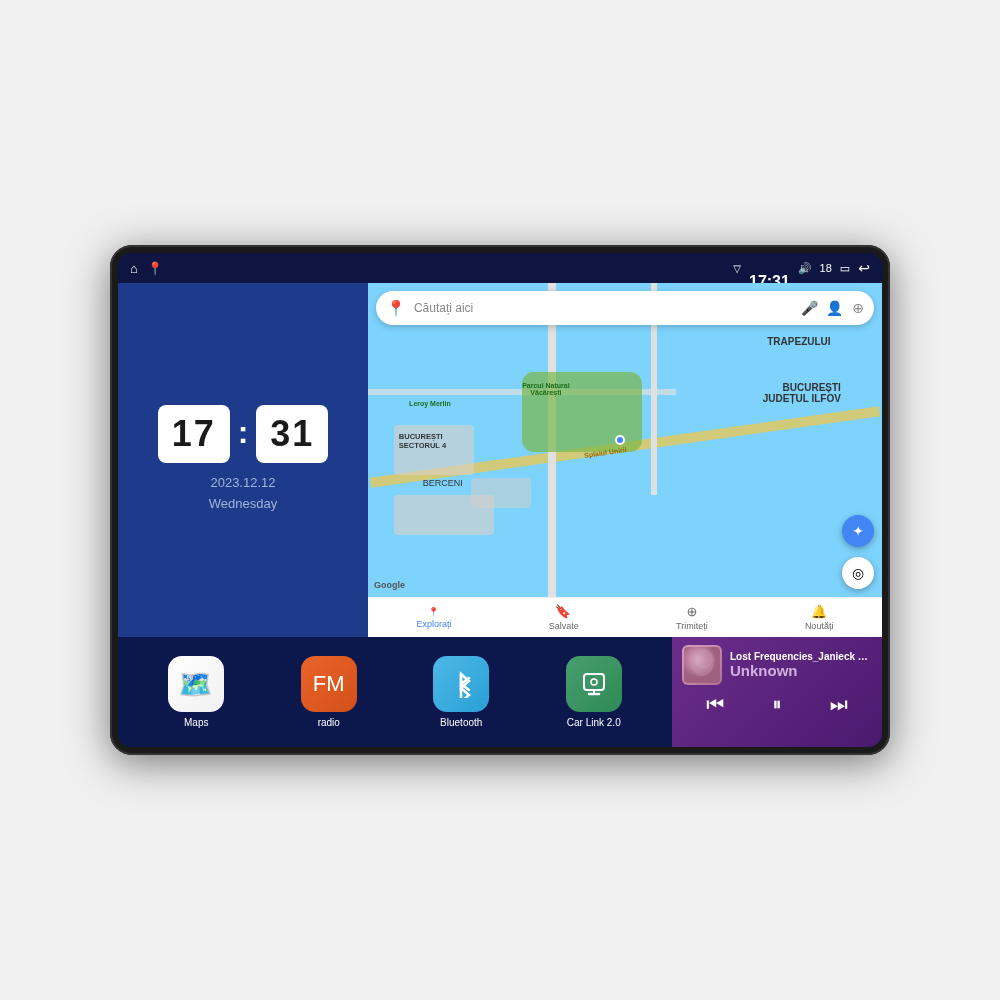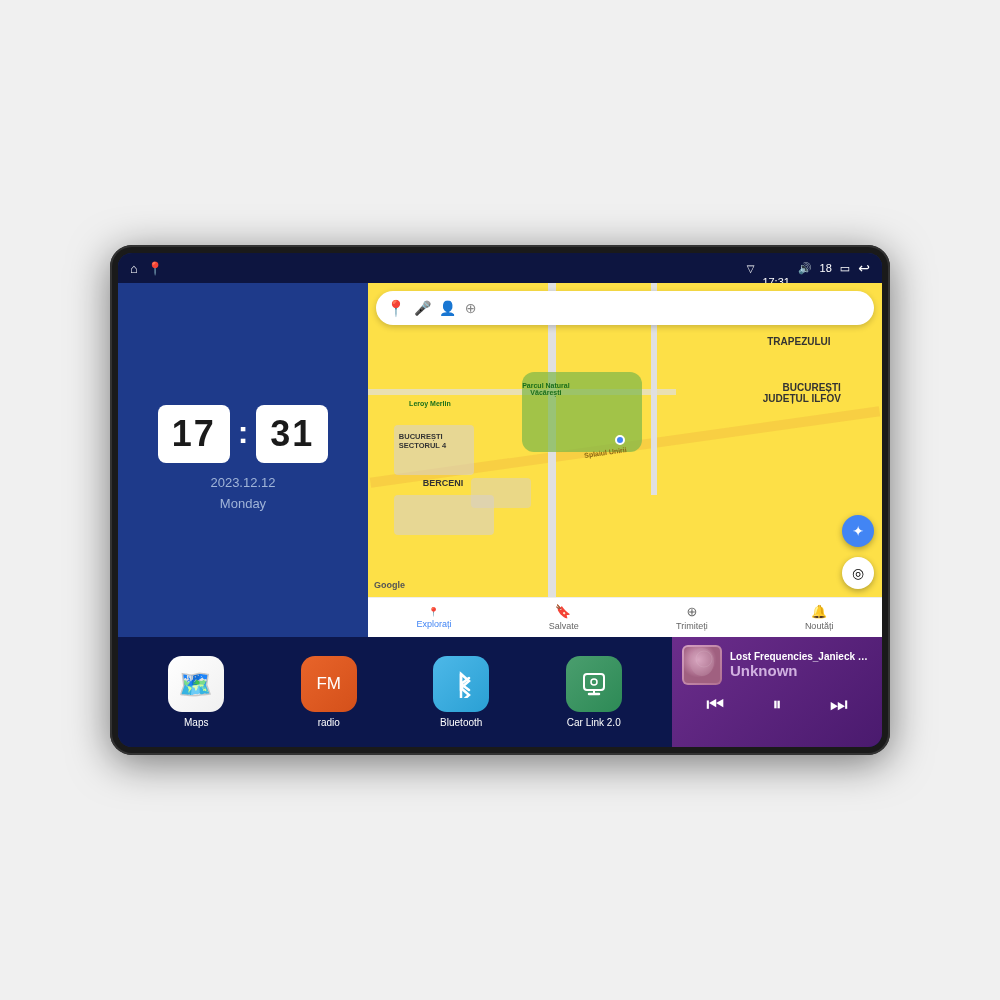--- a/index.html
+++ b/index.html
@@ -367,7 +367,7 @@
       </div>
       <div class="status-right">
         <span style="font-size:10px;">▽</span>
-        <span style="font-weight:normal;font-size:11px;margin-top:28px;">17:31</span>
+        <span style="font-weight:bold;font-size:16px;margin-top:28px;">17:31</span>
         <span>🔊</span>
         <span>18</span>
         <span>▭</span>

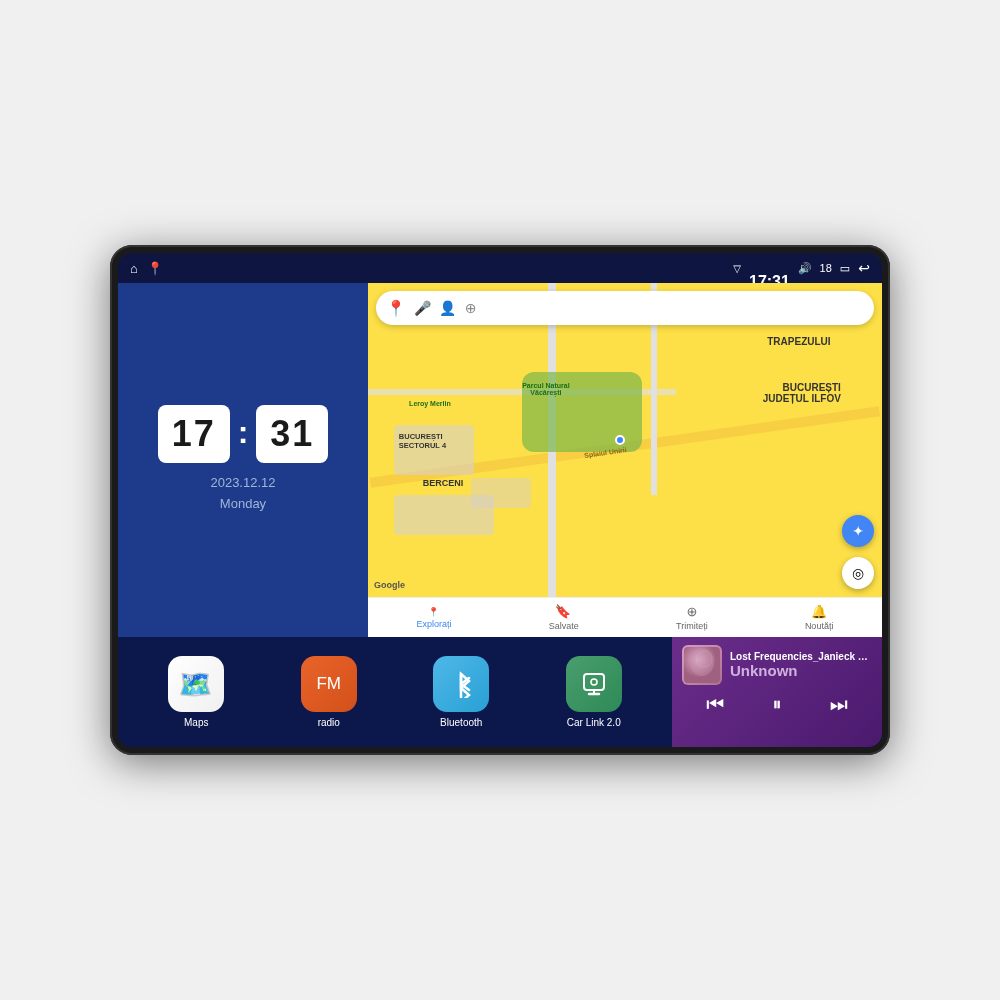--- a/index.html
+++ b/index.html
@@ -419,6 +419,7 @@
 
           <div class="map-search-bar">
             <span style="color:#4285f4; font-size:16px;">📍</span>
+            <span class="map-search-text">Căutați aici</span>
             <div class="map-search-icons">
               <span style="font-size:14px; color:#888;">🎤</span>
               <span style="font-size:14px;">👤</span>

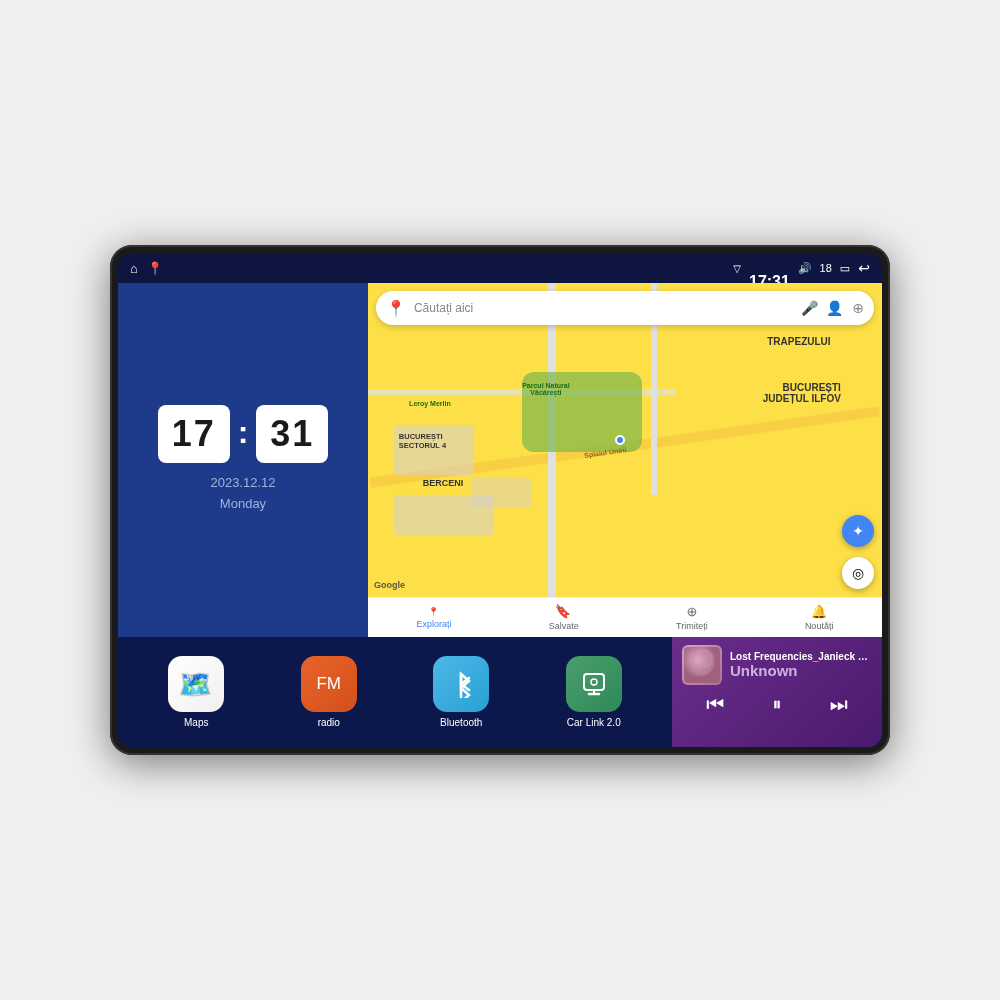--- a/index.html
+++ b/index.html
@@ -154,7 +154,7 @@
     .map-bg {
       position: absolute;
       top: 0; left: 0; right: 0; bottom: 0;
-      background: #fde047;
+      background: #7dd3fc;
     }
     
     .map-road-h {

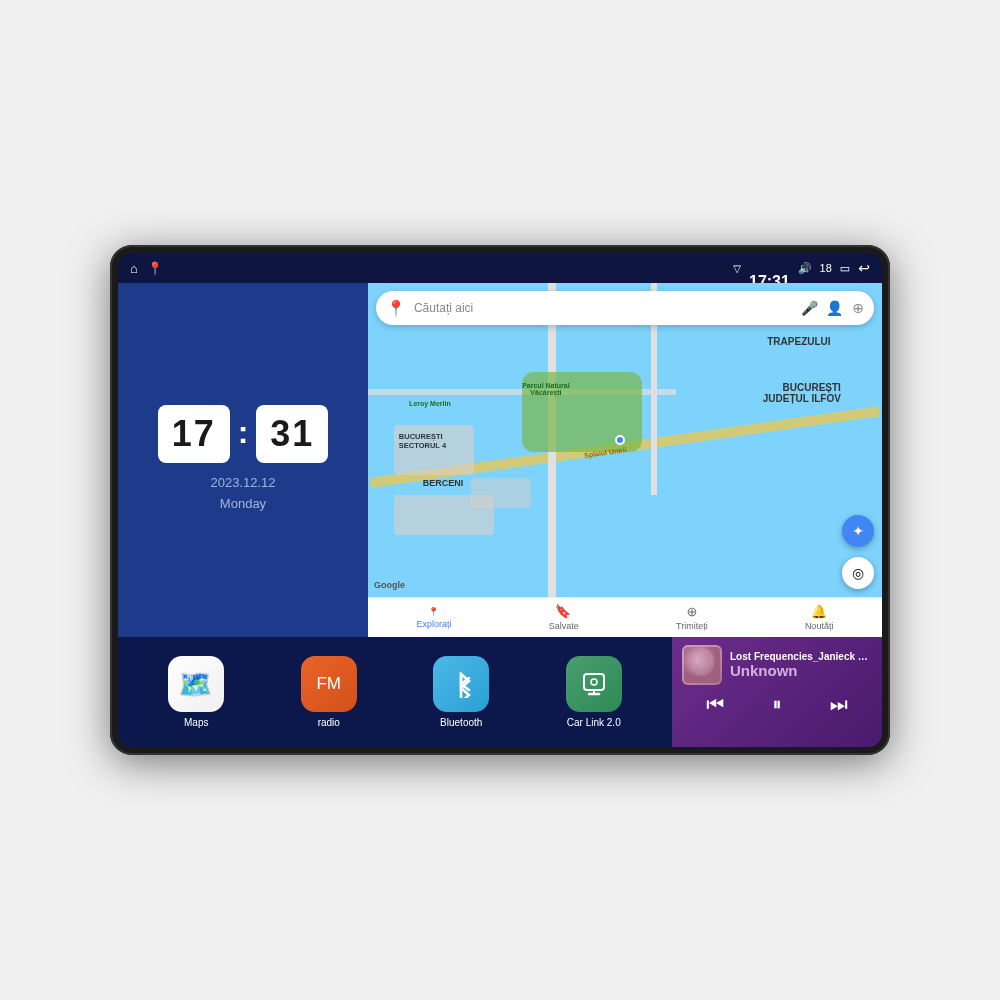--- a/index.html
+++ b/index.html
@@ -408,7 +408,7 @@
 
             <div class="map-text-label" style="right:10%; top:15%; font-size:10px; color:#333; font-weight:bold;">TRAPEZULUI</div>
             <div class="map-text-label" style="right:8%; top:28%; font-size:10px; color:#333; font-weight:bold; text-align:right;">BUCUREȘTI<br>JUDEȚUL ILFOV</div>
-            <div class="map-text-label" style="left:5%; top:55%; font-size:9px; color:#333; font-weight:bold;padding-left:29px;">BERCENI</div>
+            <div class="map-text-label" style="left:5%; top:55%; font-size:9px; color:#333; font-weight:normal;padding-left:29px;">BERCENI</div>
             <div class="map-text-label" style="left:6%; top:42%; font-size:7.5px; color:#333;">BUCUREȘTI<br>SECTORUL 4</div>
             <div class="map-text-label" style="left:8%; top:33%; font-size:7px; color:#1a6e1a;">Leroy Merlin</div>
             <div class="map-text-label" style="left:30%; top:28%; font-size:7px; color:#1a6e1a; text-align:center;">Parcul Natural<br>Văcărești</div>

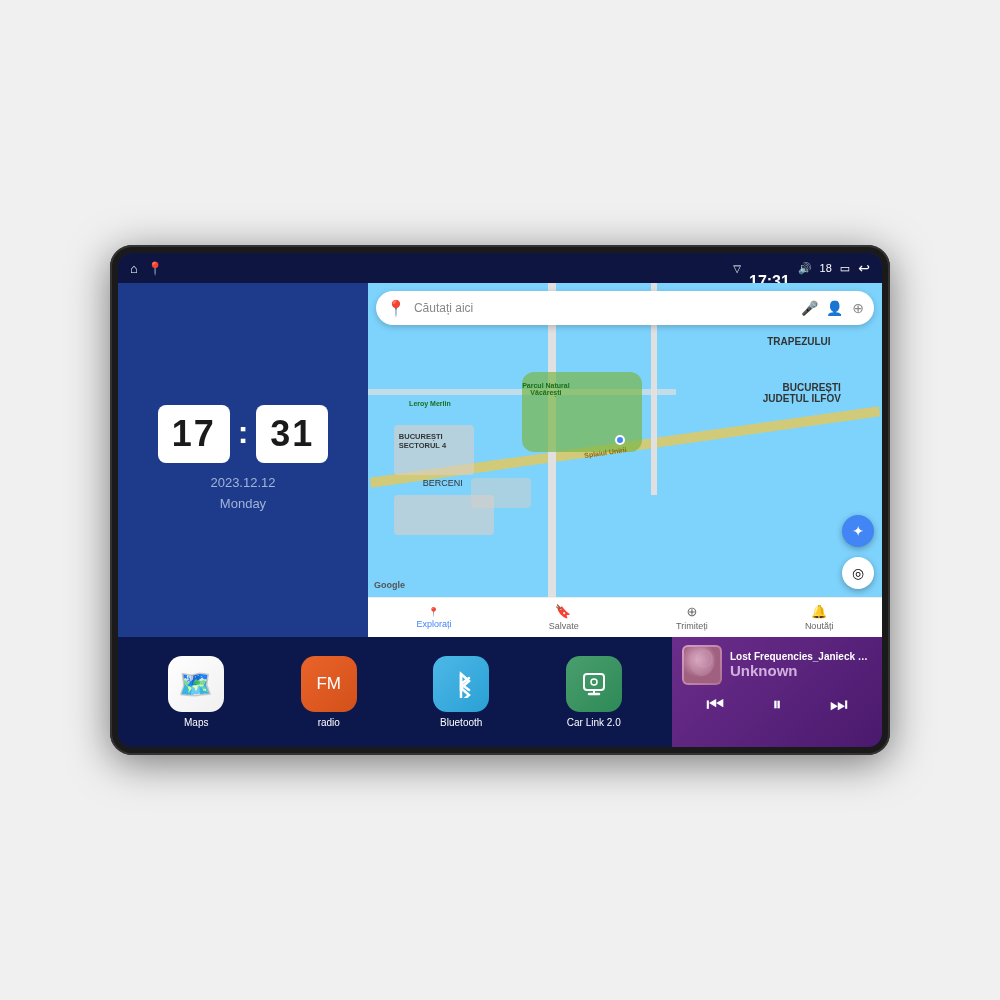--- a/index.html
+++ b/index.html
@@ -387,7 +387,7 @@
           </div>
           <div class="clock-date">
             <span>2023.12.12</span><br>
-            <span>Monday</span>
+            <span>Wednesday</span>
           </div>
         </div>
 

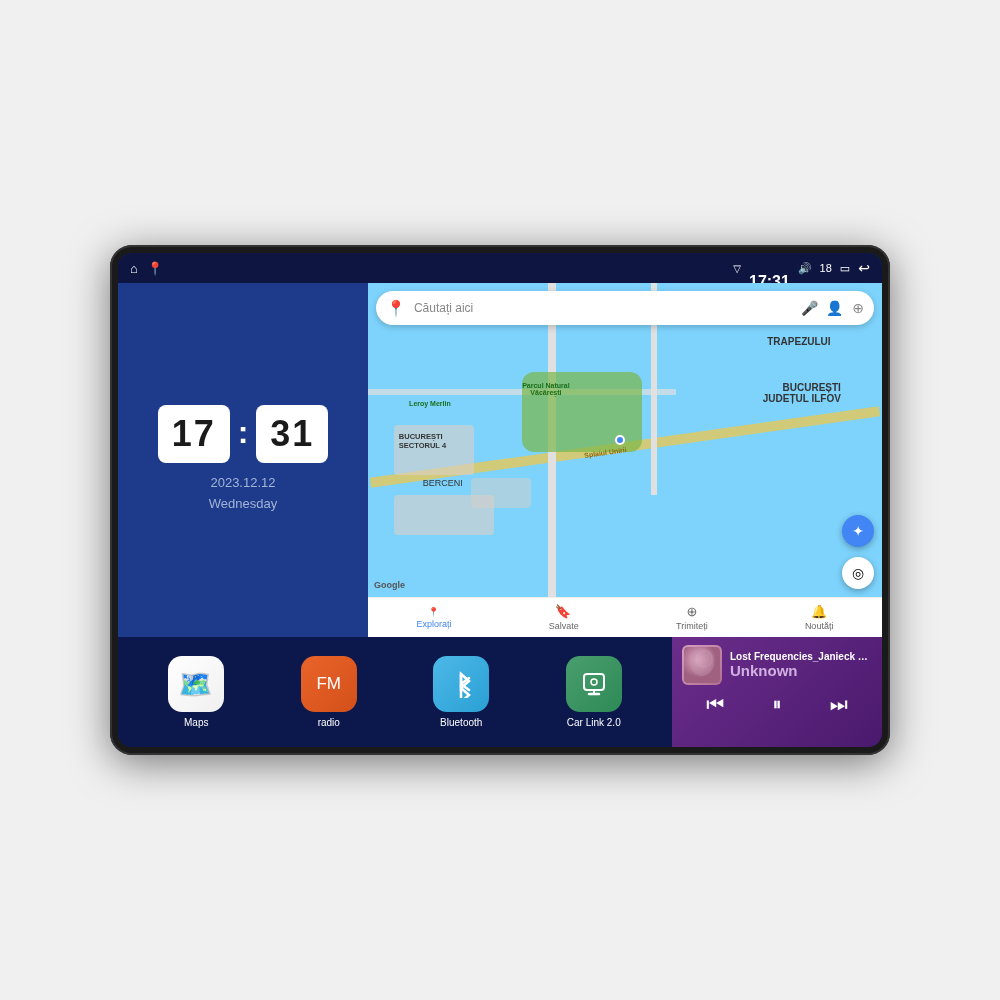--- a/index.html
+++ b/index.html
@@ -468,7 +468,7 @@
 
           <div class="app-icon-item">
             <div class="app-icon-wrapper icon-radio">
-              <span style="font-size:17px; color:white;">FM</span>
+              <span style="font-size:22px; color:white;">FM</span>
             </div>
             <span class="app-icon-label">radio</span>
           </div>

